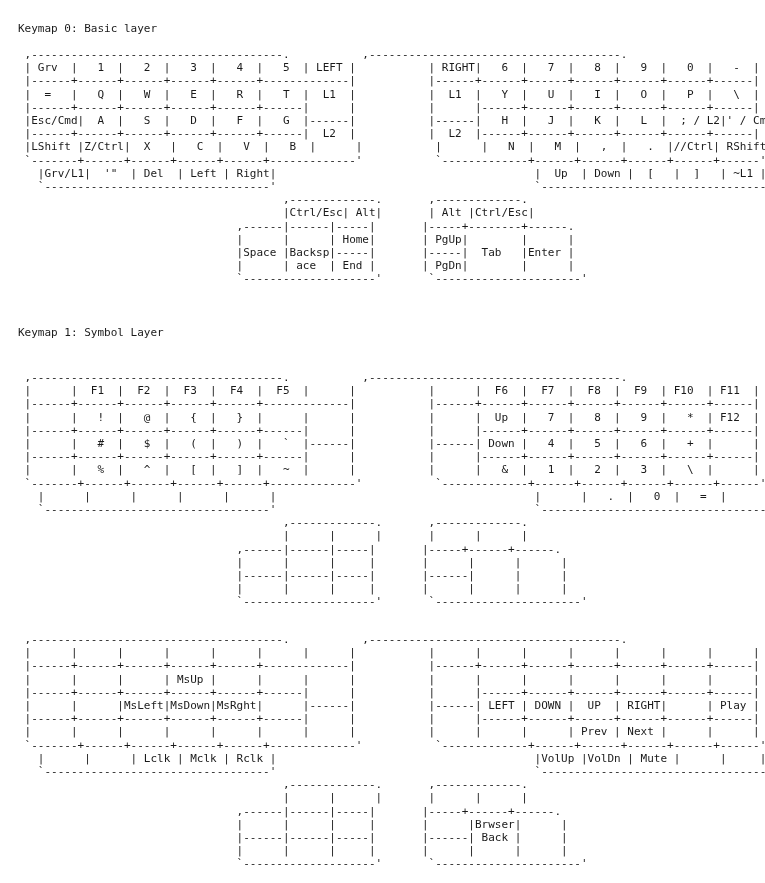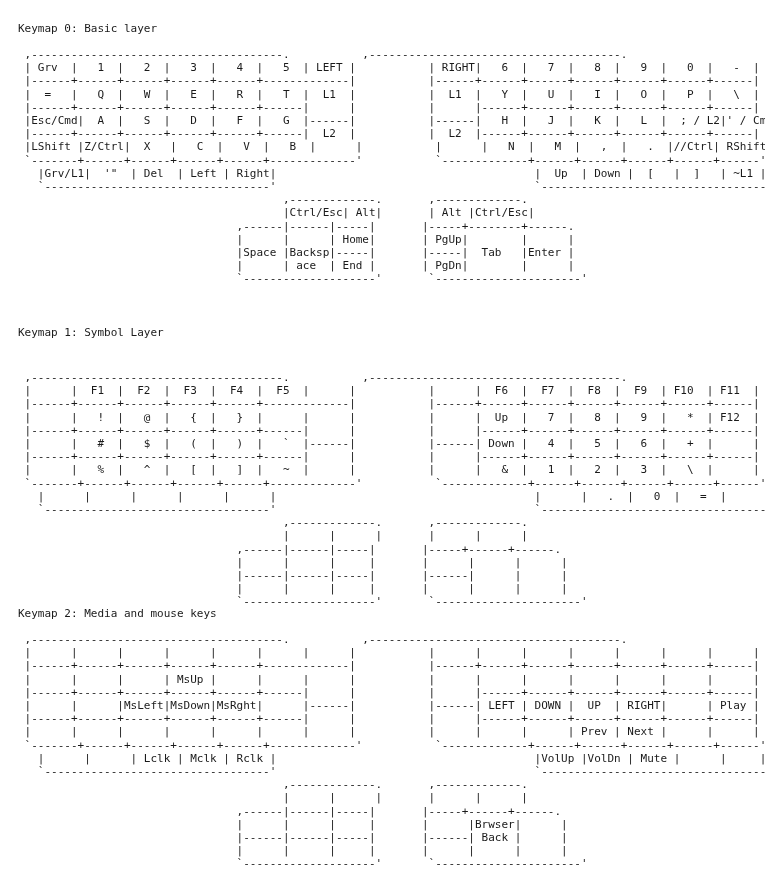--- a/index.html
+++ b/index.html
@@ -101,9 +101,6 @@
                                  `--------------------'       `----------------------'</pre>
   </div>
 
-  <div class="block" id="kb2-heading">
-    <div class="heading">Keymap 2: Media and mouse keys</div>
-  </div>
   <div class="block" id="kb2-art">
     <pre class="ascii"> ,--------------------------------------.           ,--------------------------------------.
  |      |      |      |      |      |      |      |           |      |      |      |      |      |      |      |

